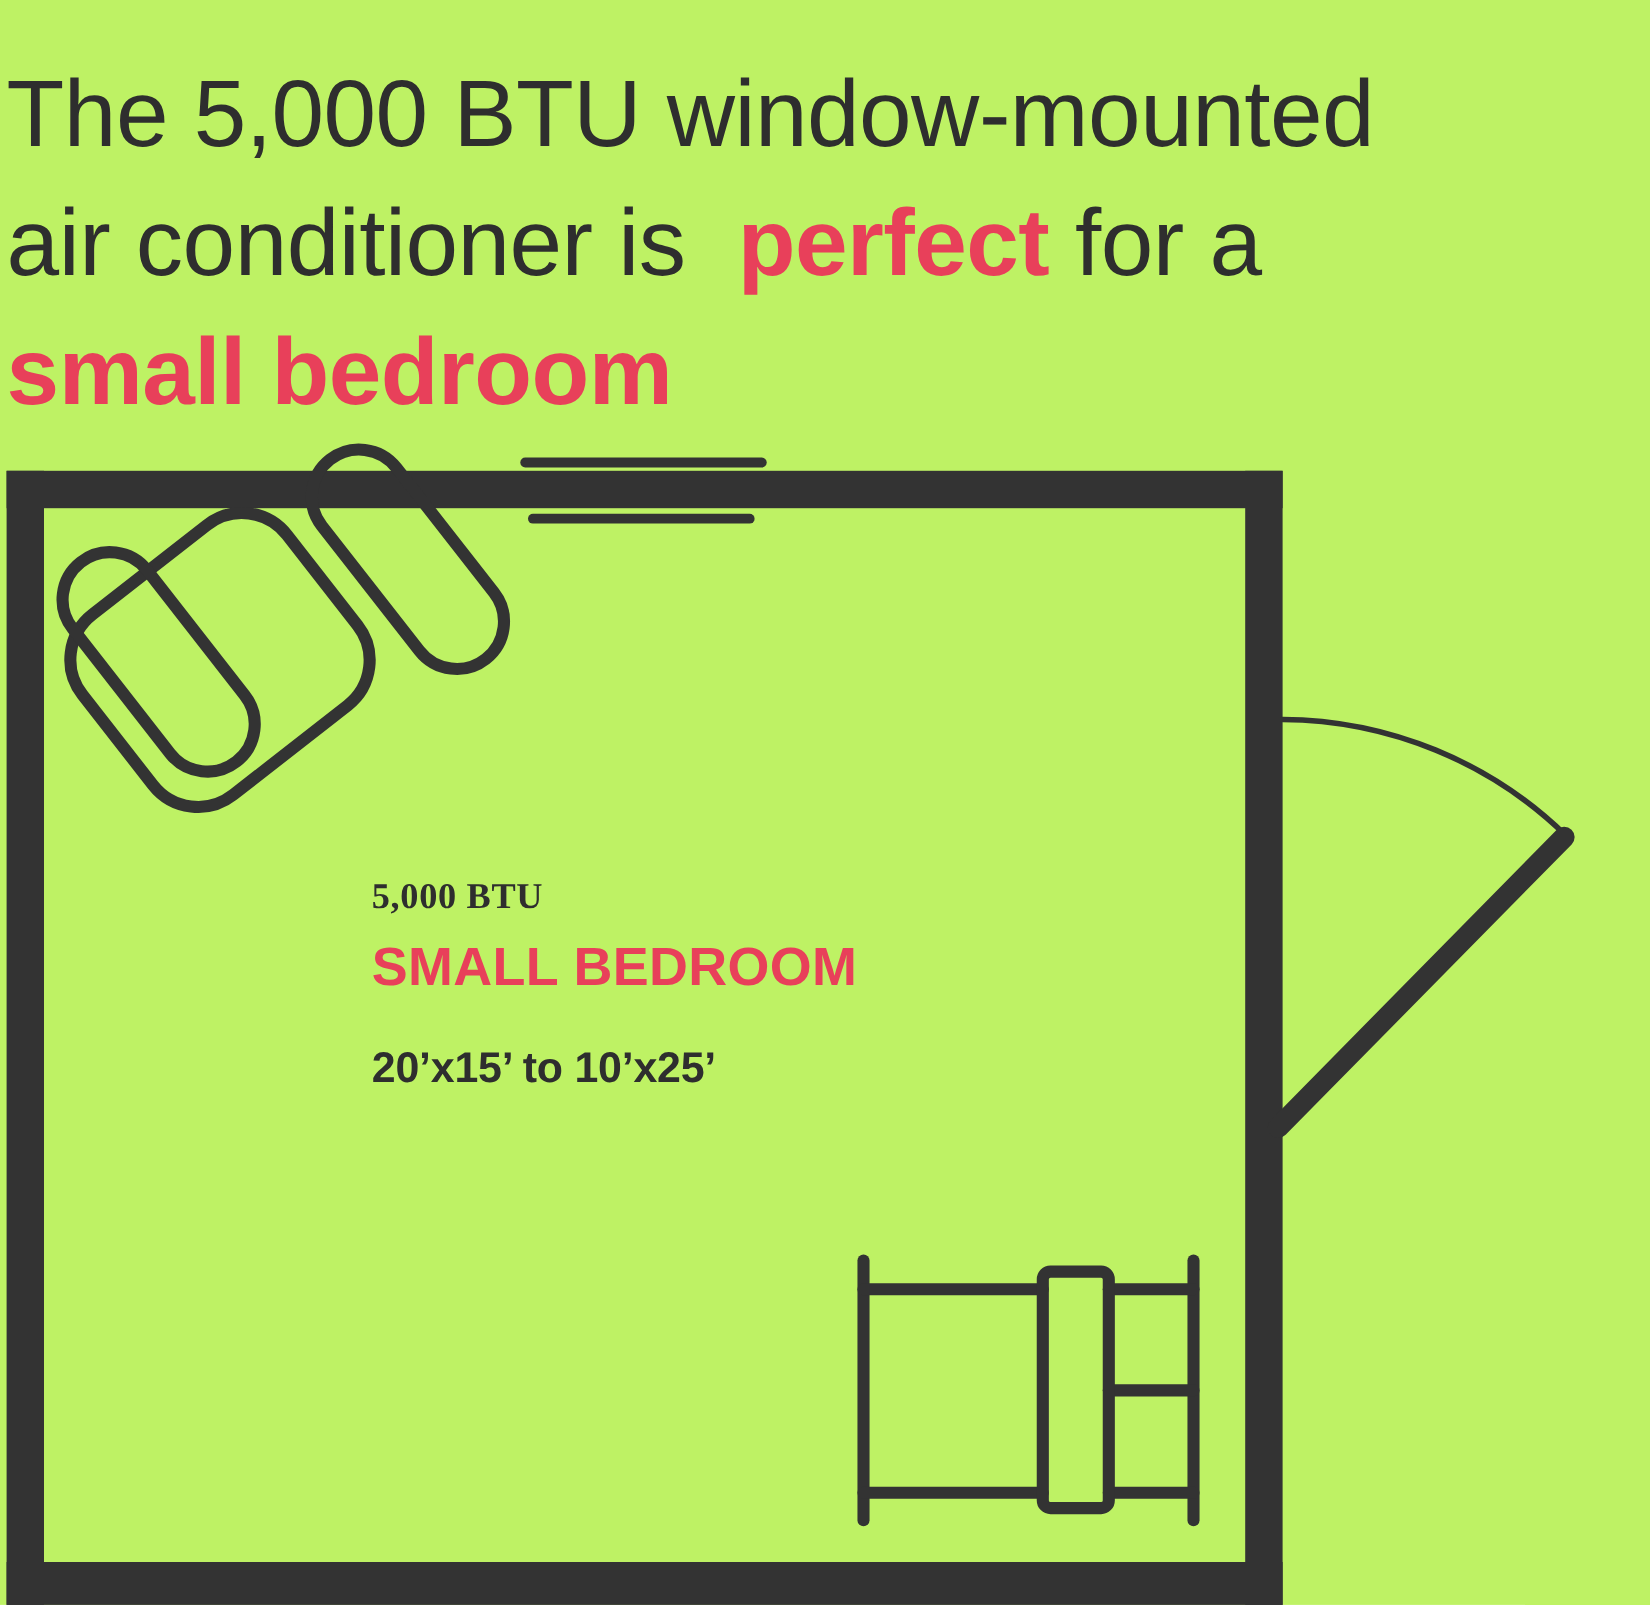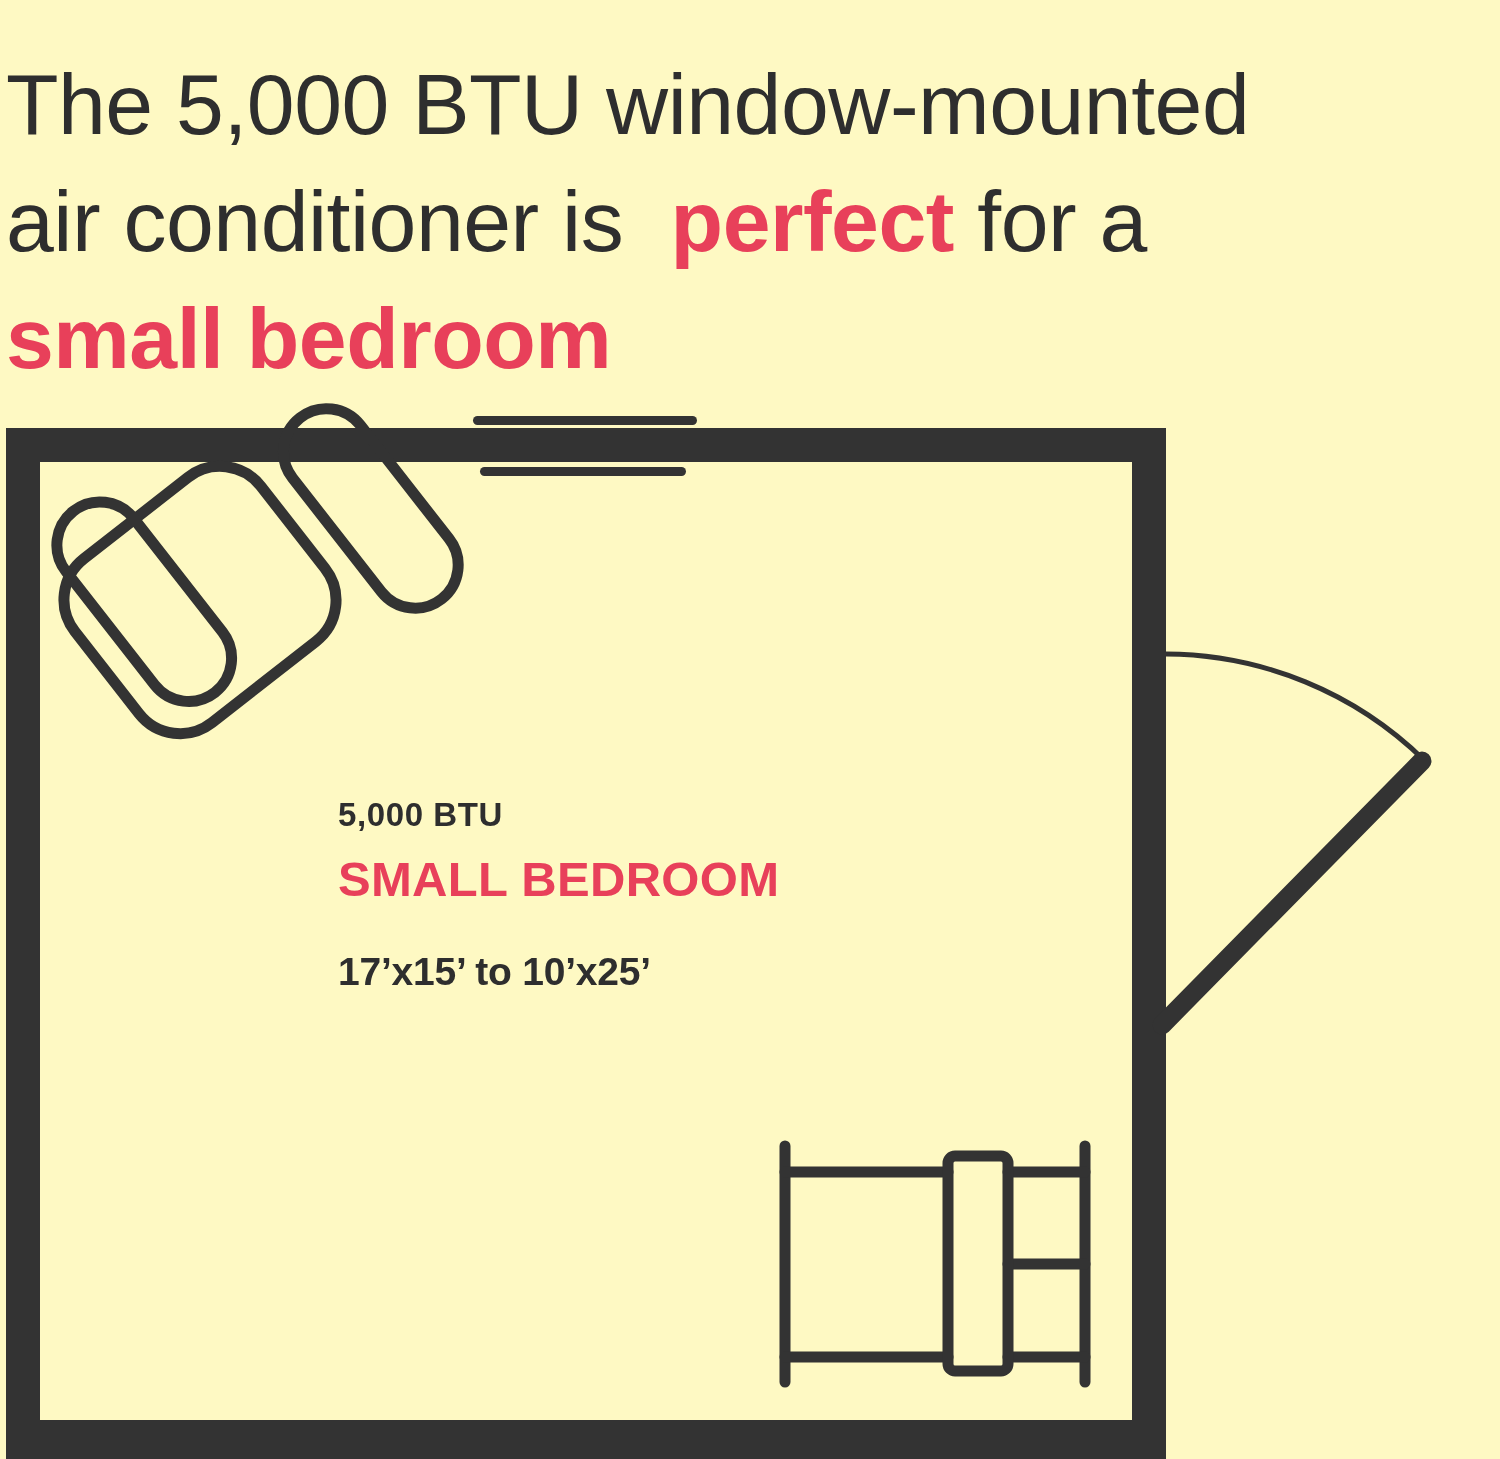--- a/index.html
+++ b/index.html
@@ -17,7 +17,7 @@
     position: relative;
     width: 1500px;
     height: 1459px;
-    background: #fef9c3;
+    background: #bef264;
     overflow: hidden;
   }
 

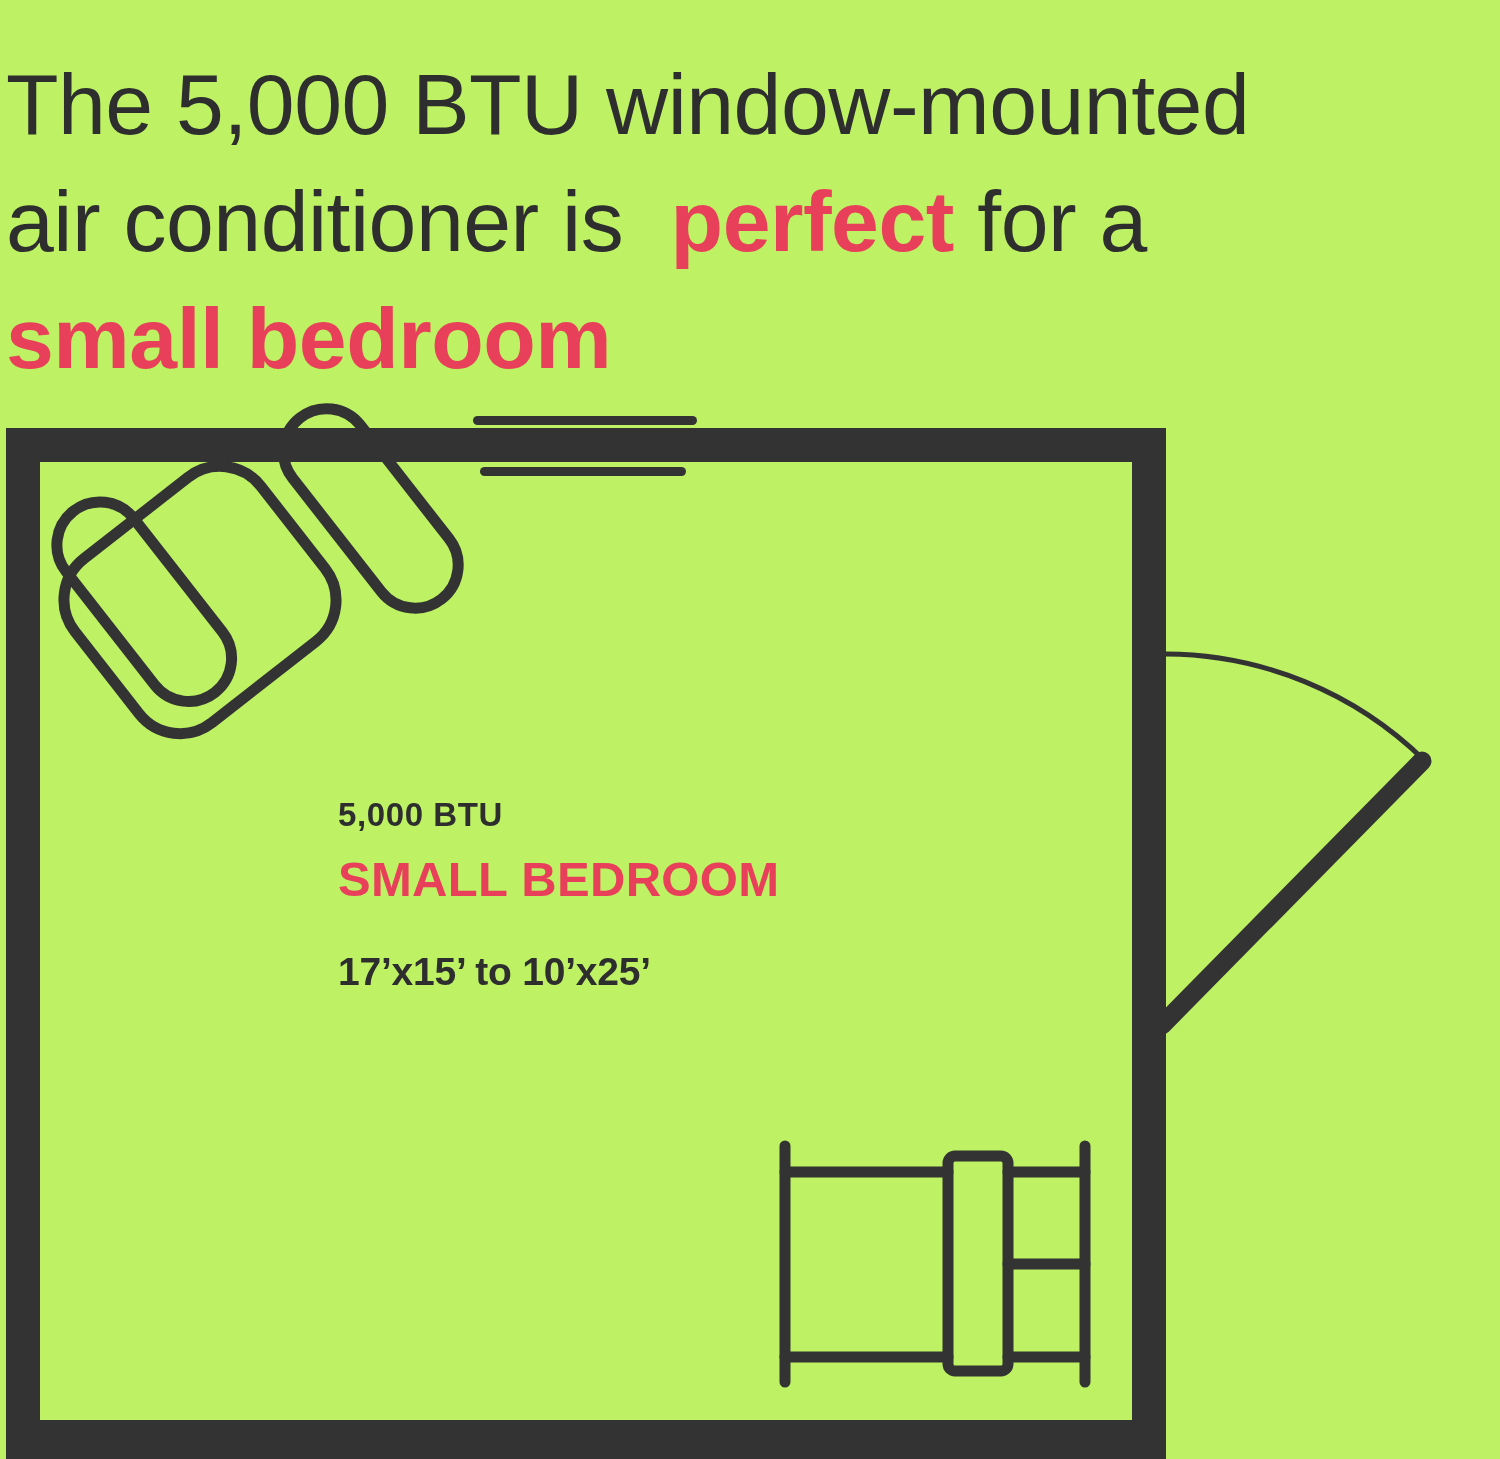--- a/index.html
+++ b/index.html
@@ -64,7 +64,7 @@
     width: 640px;
   }
   .callout-btu {
-    font-family: Liberation Sans, sans-serif;
+    font-family: Liberation Serif, serif;
     font-size: 33px;
     font-weight: 700;
     letter-spacing: 0.6px;

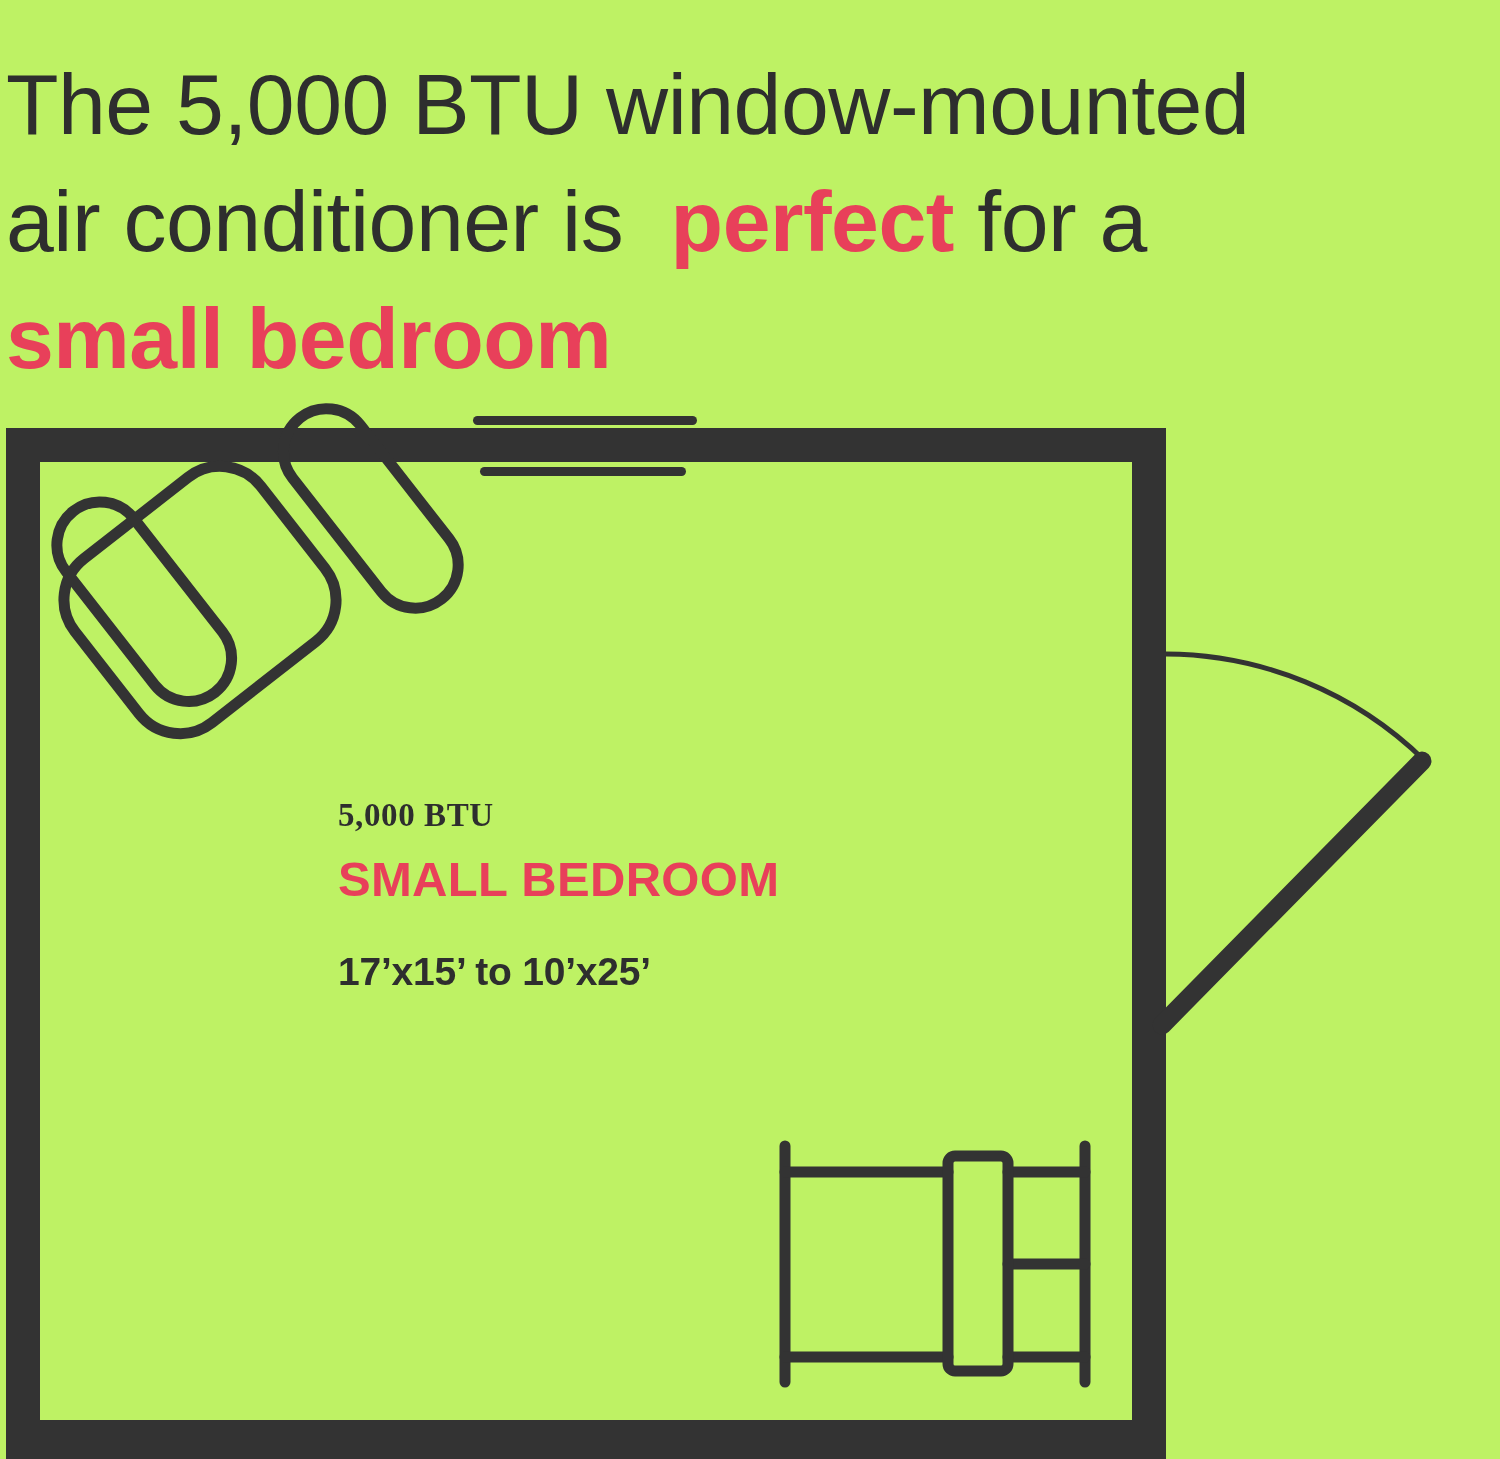--- a/index.html
+++ b/index.html
@@ -167,7 +167,7 @@
   <div class="callout">
     <div class="callout-btu">5,000 BTU</div>
     <div class="callout-title">SMALL BEDROOM</div>
-    <div class="callout-dim">17’x15’ to 10’x25’</div>
+    <div class="callout-dim">20’x15’ to 10’x25’</div>
   </div>
 
 </div>

